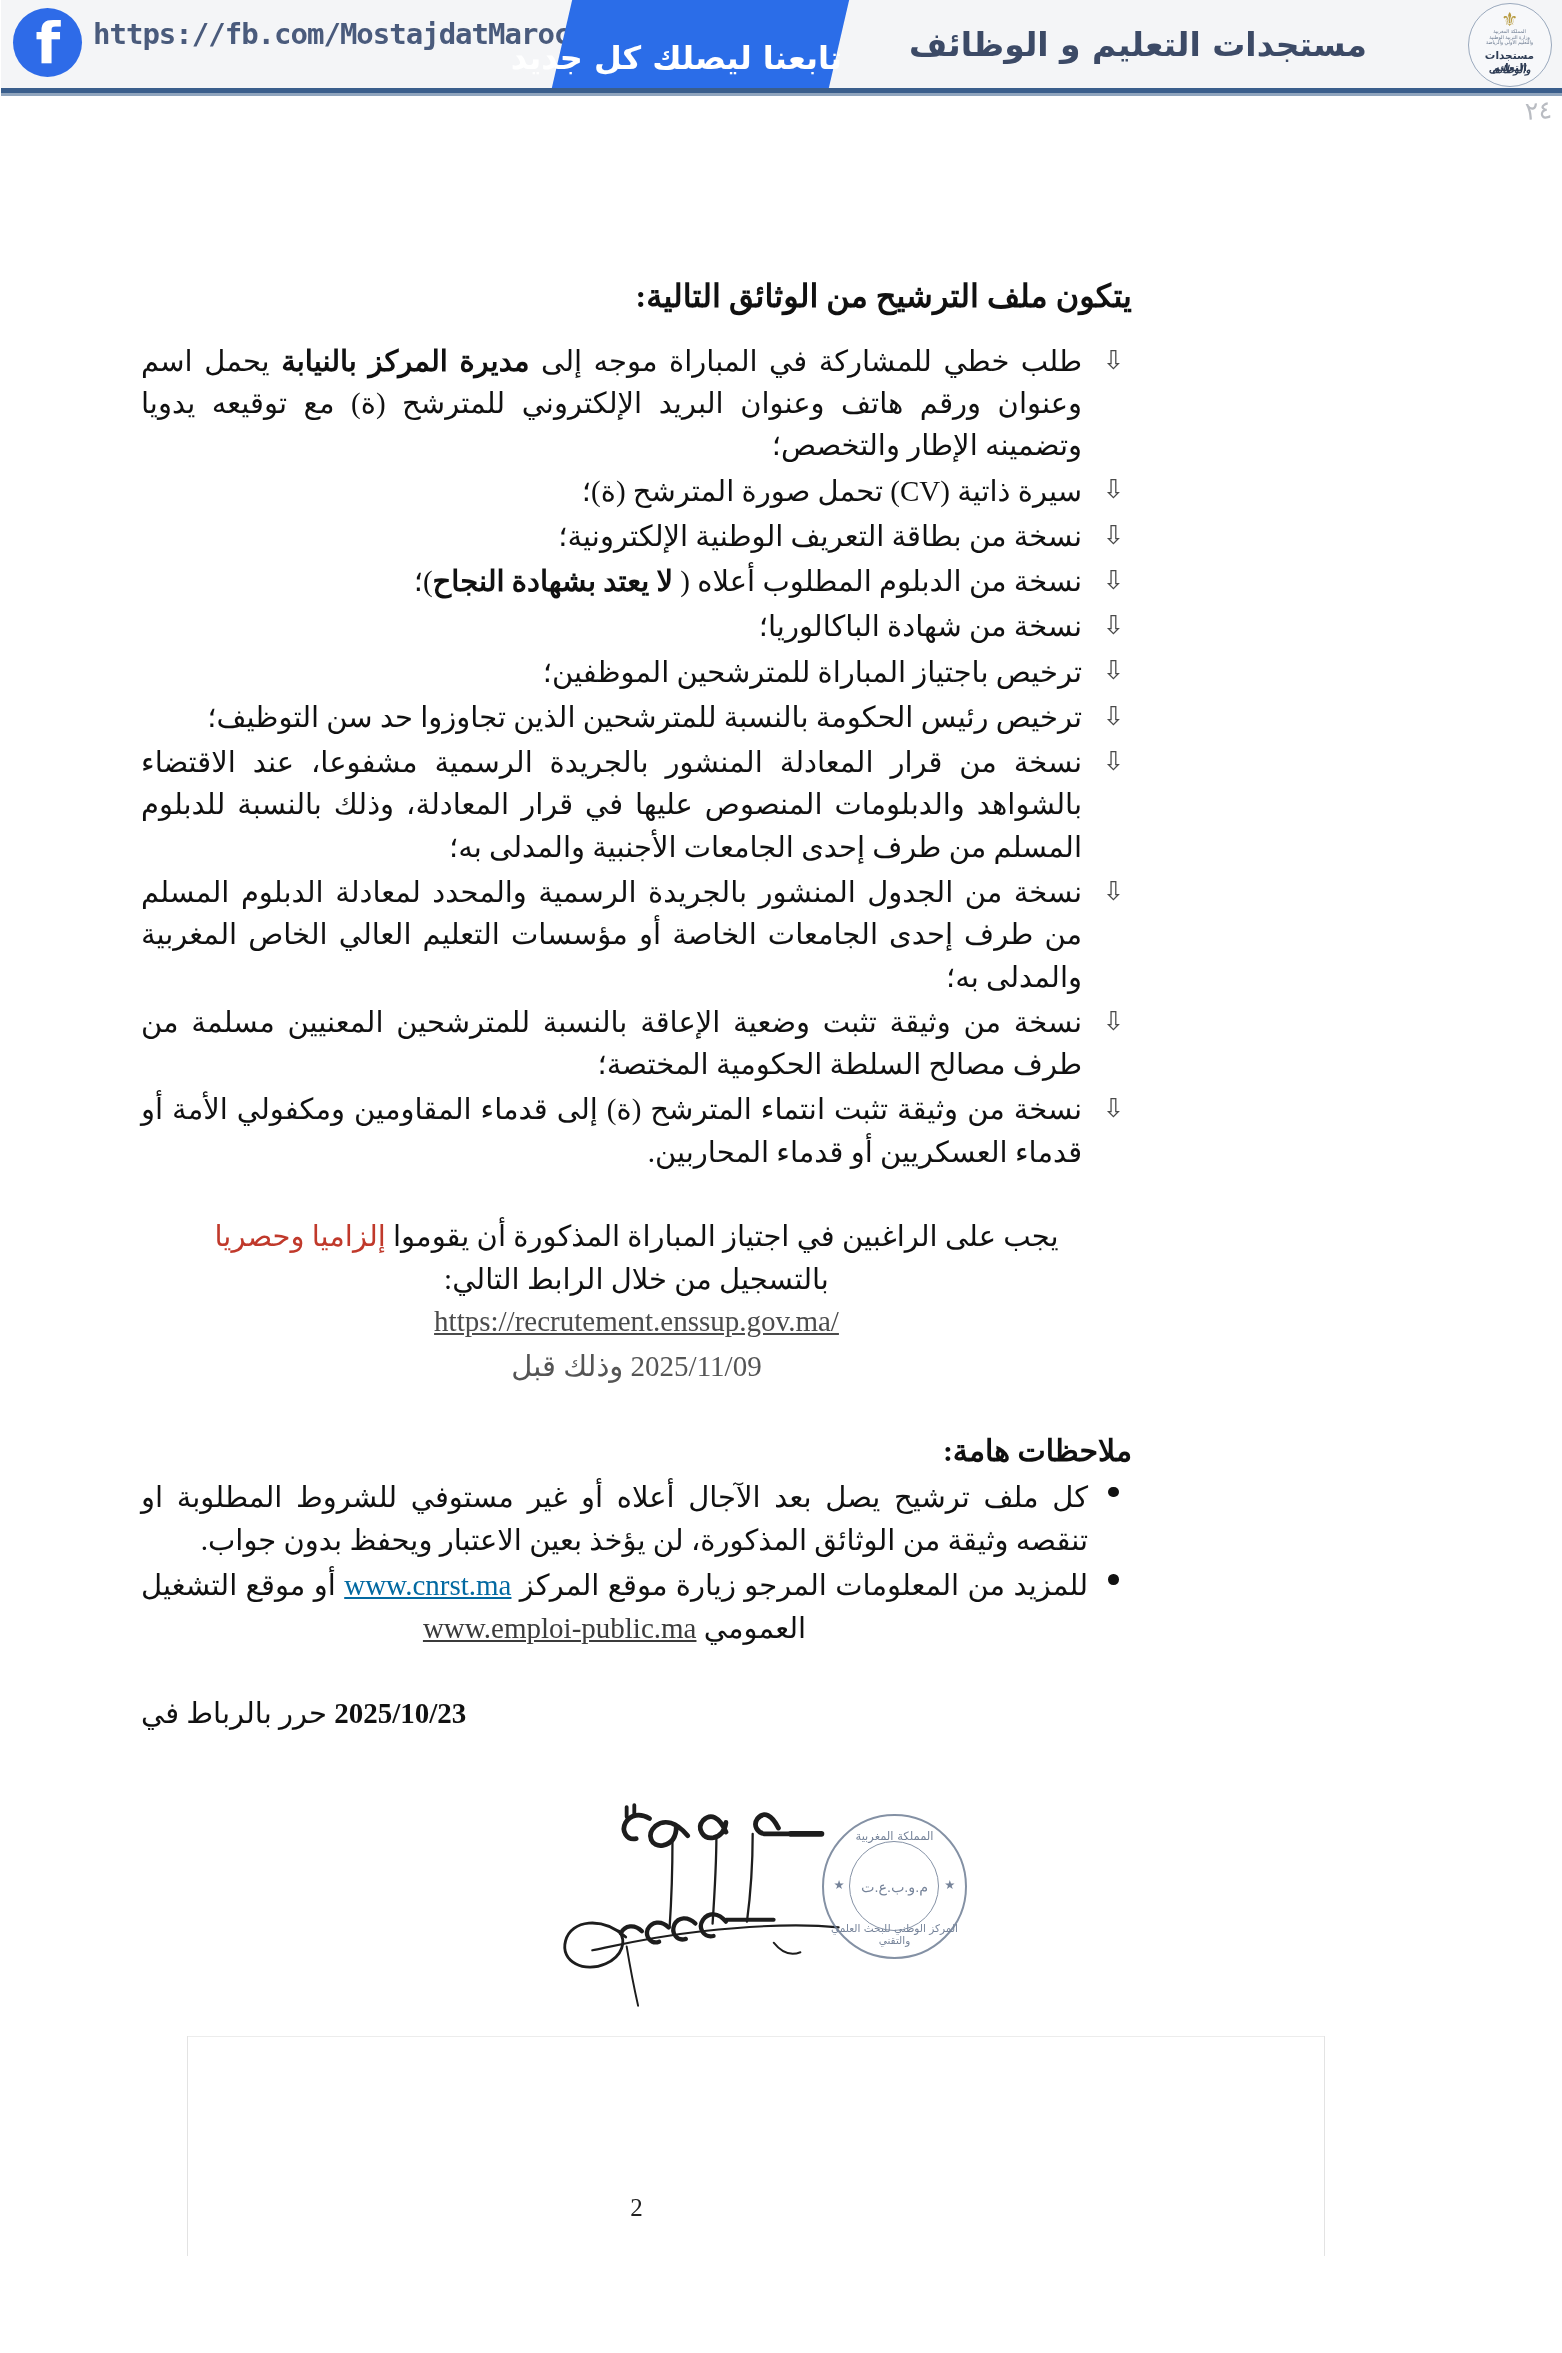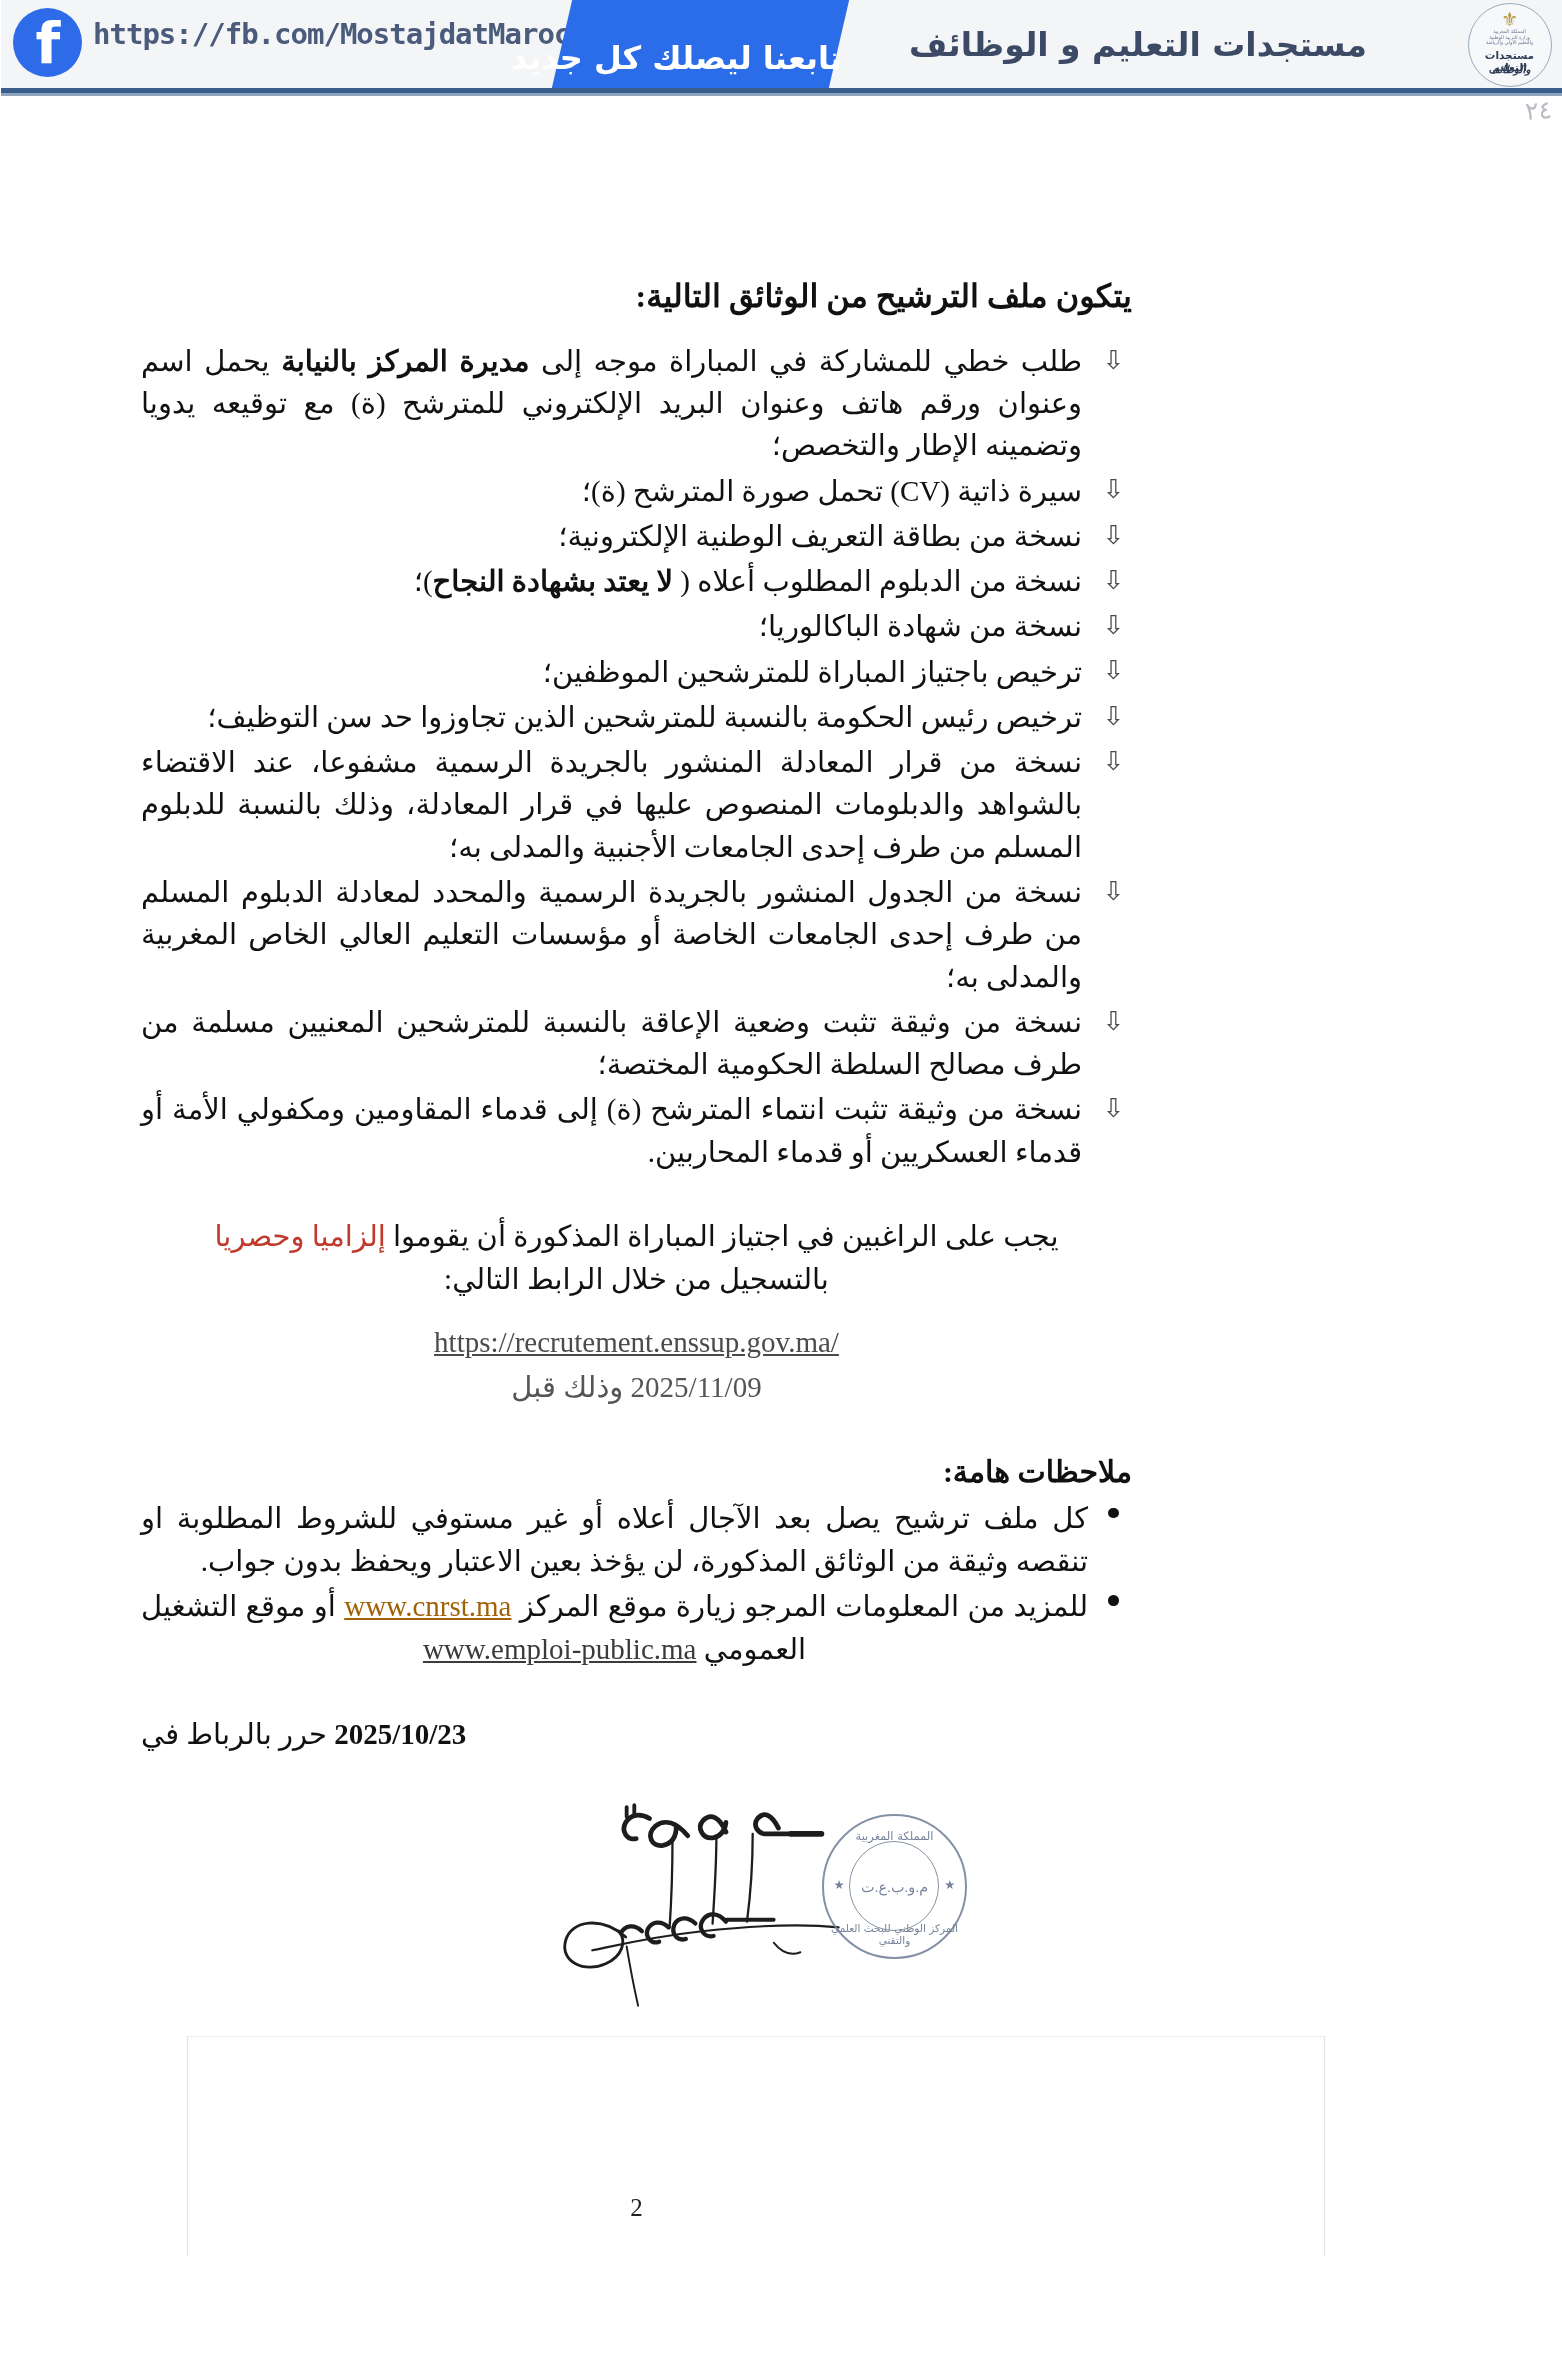--- a/index.html
+++ b/index.html
@@ -164,7 +164,7 @@
   .red{color:#c0392b;}
 
   p.link-line{
-    margin:24px 0 0 0;
+    margin:3px 0 0 0;
     text-align:center;
     direction:ltr;
     font-size:29px;

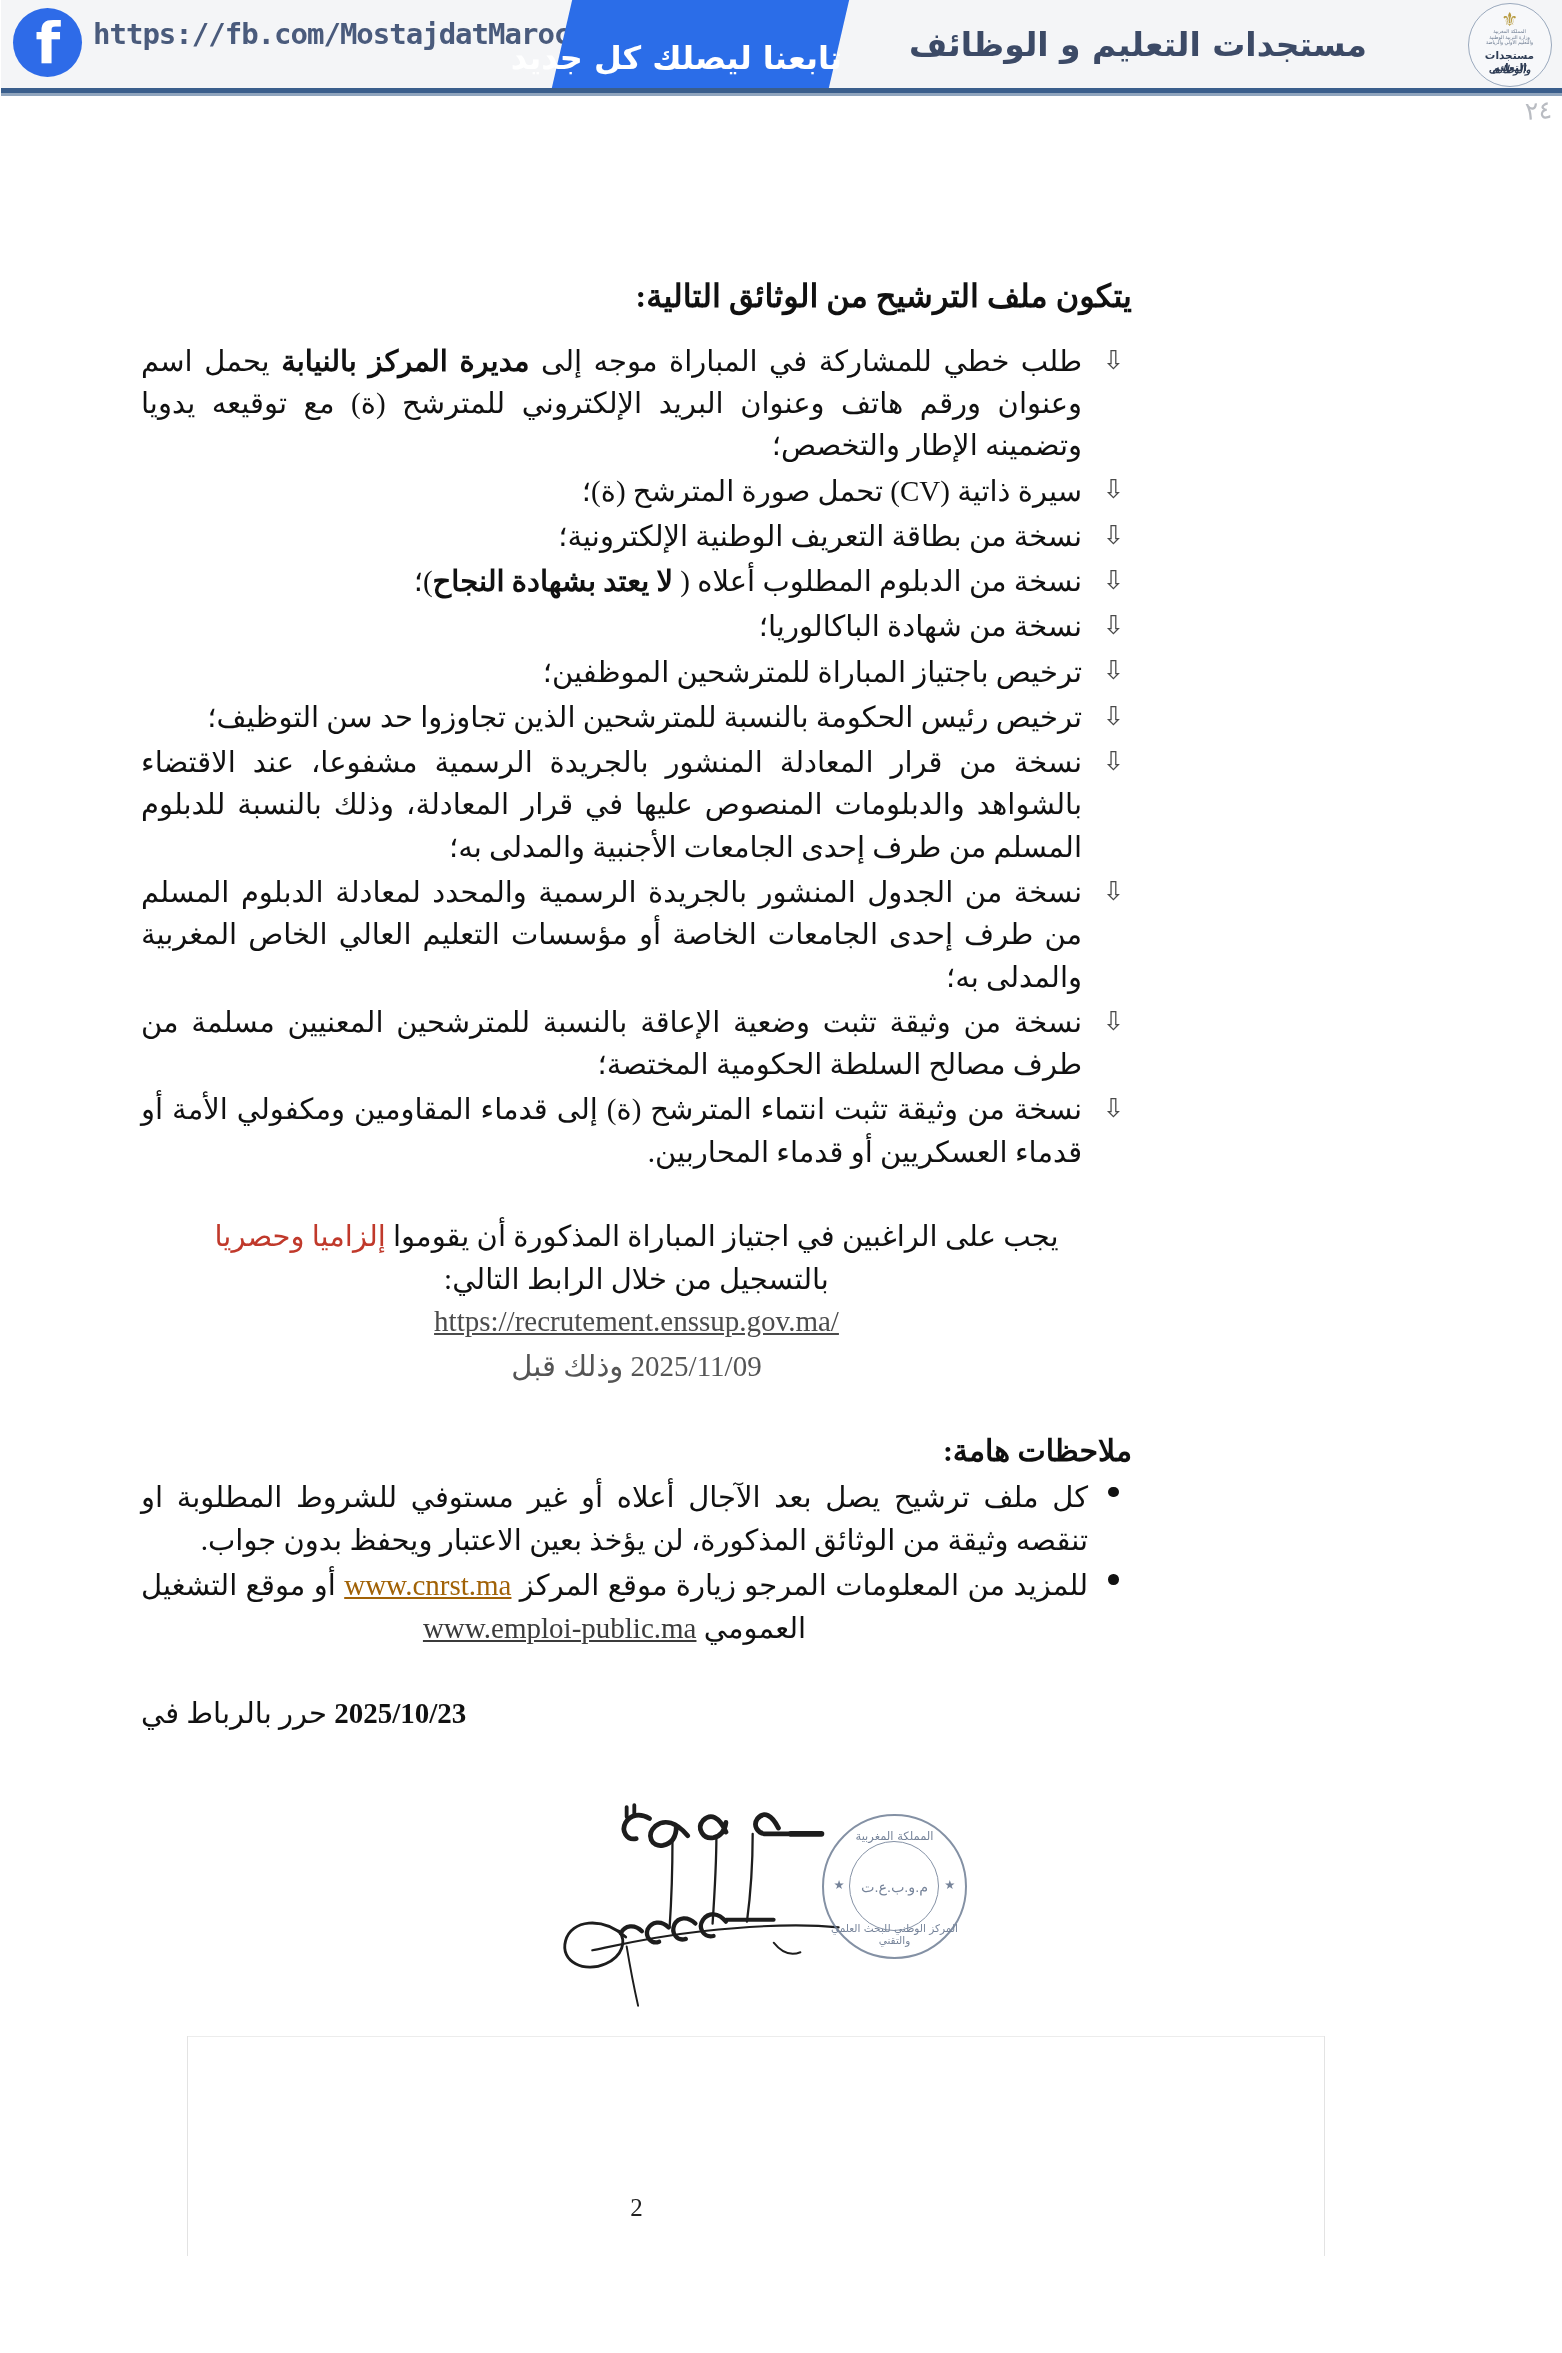--- a/index.html
+++ b/index.html
@@ -214,7 +214,7 @@
   .site-link{
     direction:ltr;display:inline-block;
     text-decoration:underline;
-    color:#a16207;
+    color:#0369a1;
   }
   .site-link2{
     direction:ltr;display:inline-block;

